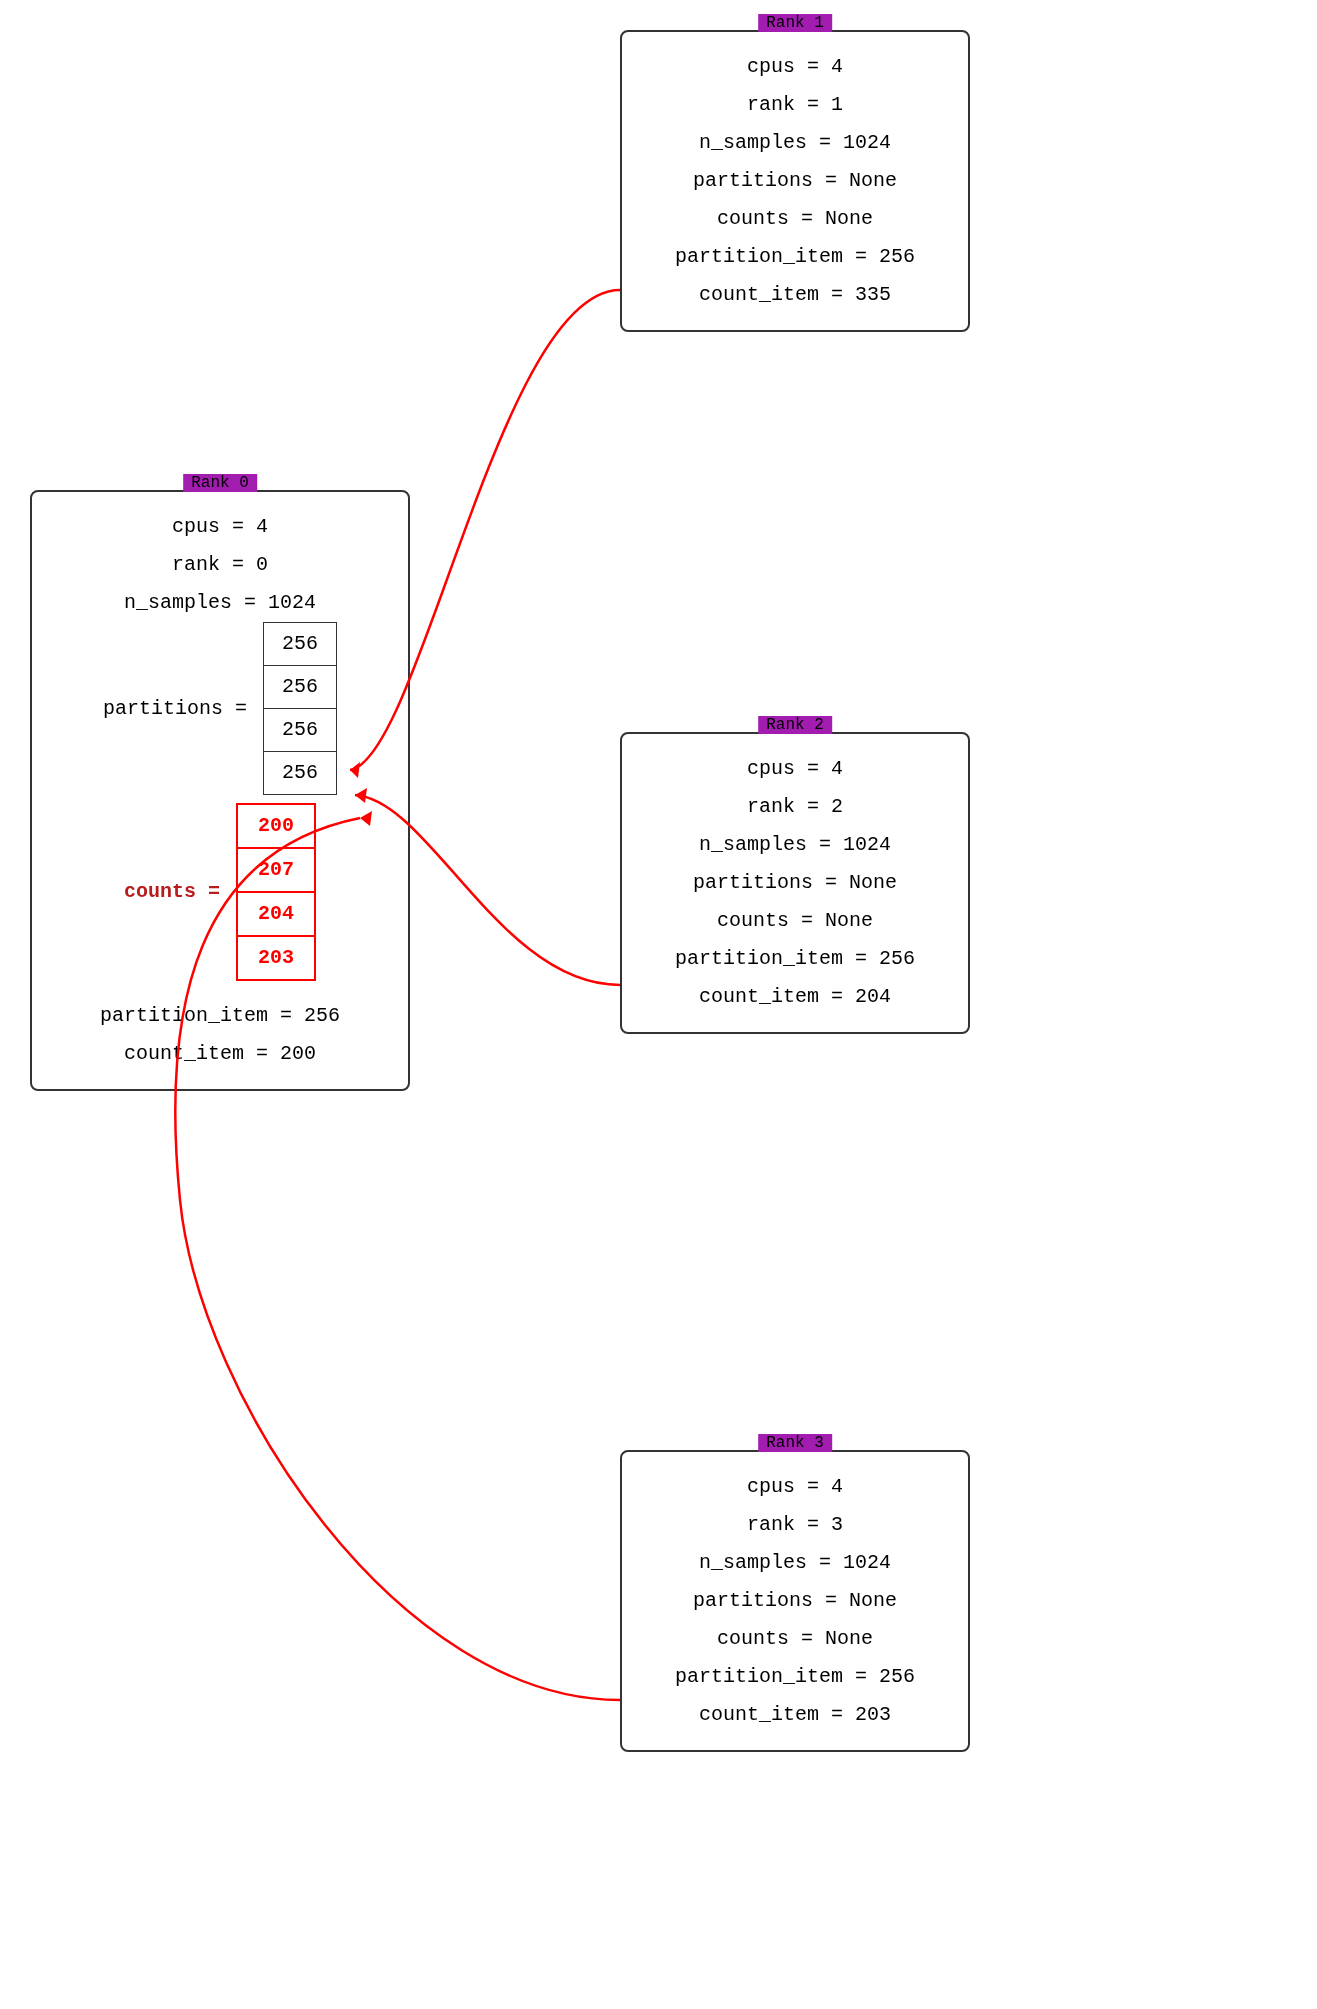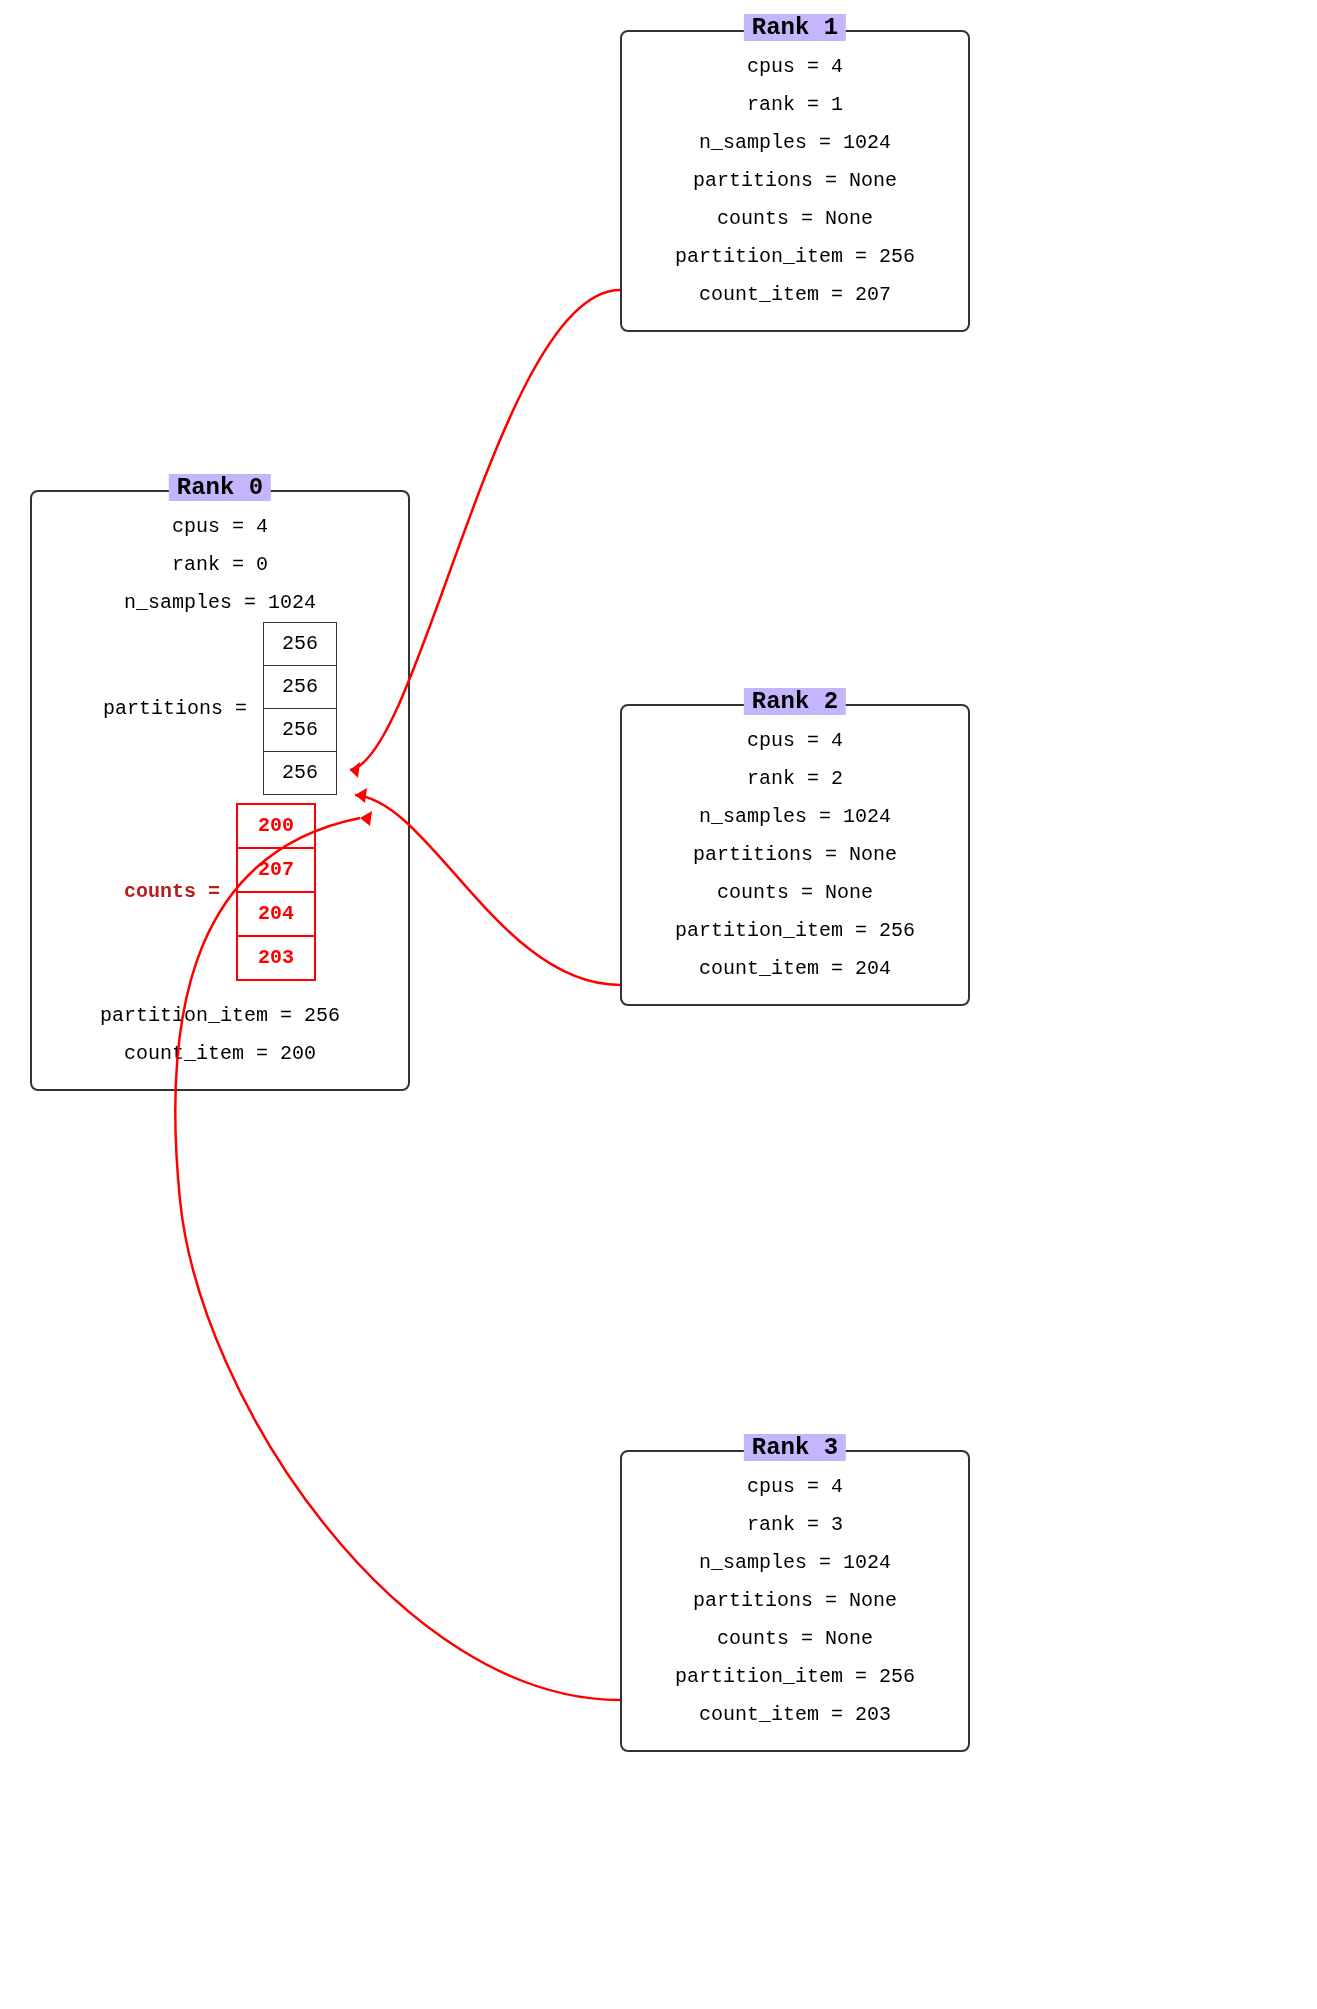--- a/index.html
+++ b/index.html
@@ -24,10 +24,10 @@
       top: -18px;
       left: 50%;
       transform: translateX(-50%);
-      background: #c4b5fd;
+      background: #a21caf;
       padding: 0 8px;
-      font-size: 24px;
-      font-weight: bold;
+      font-size: 16px;
+      font-weight: normal;
       white-space: nowrap;
     }
     .rank-row {

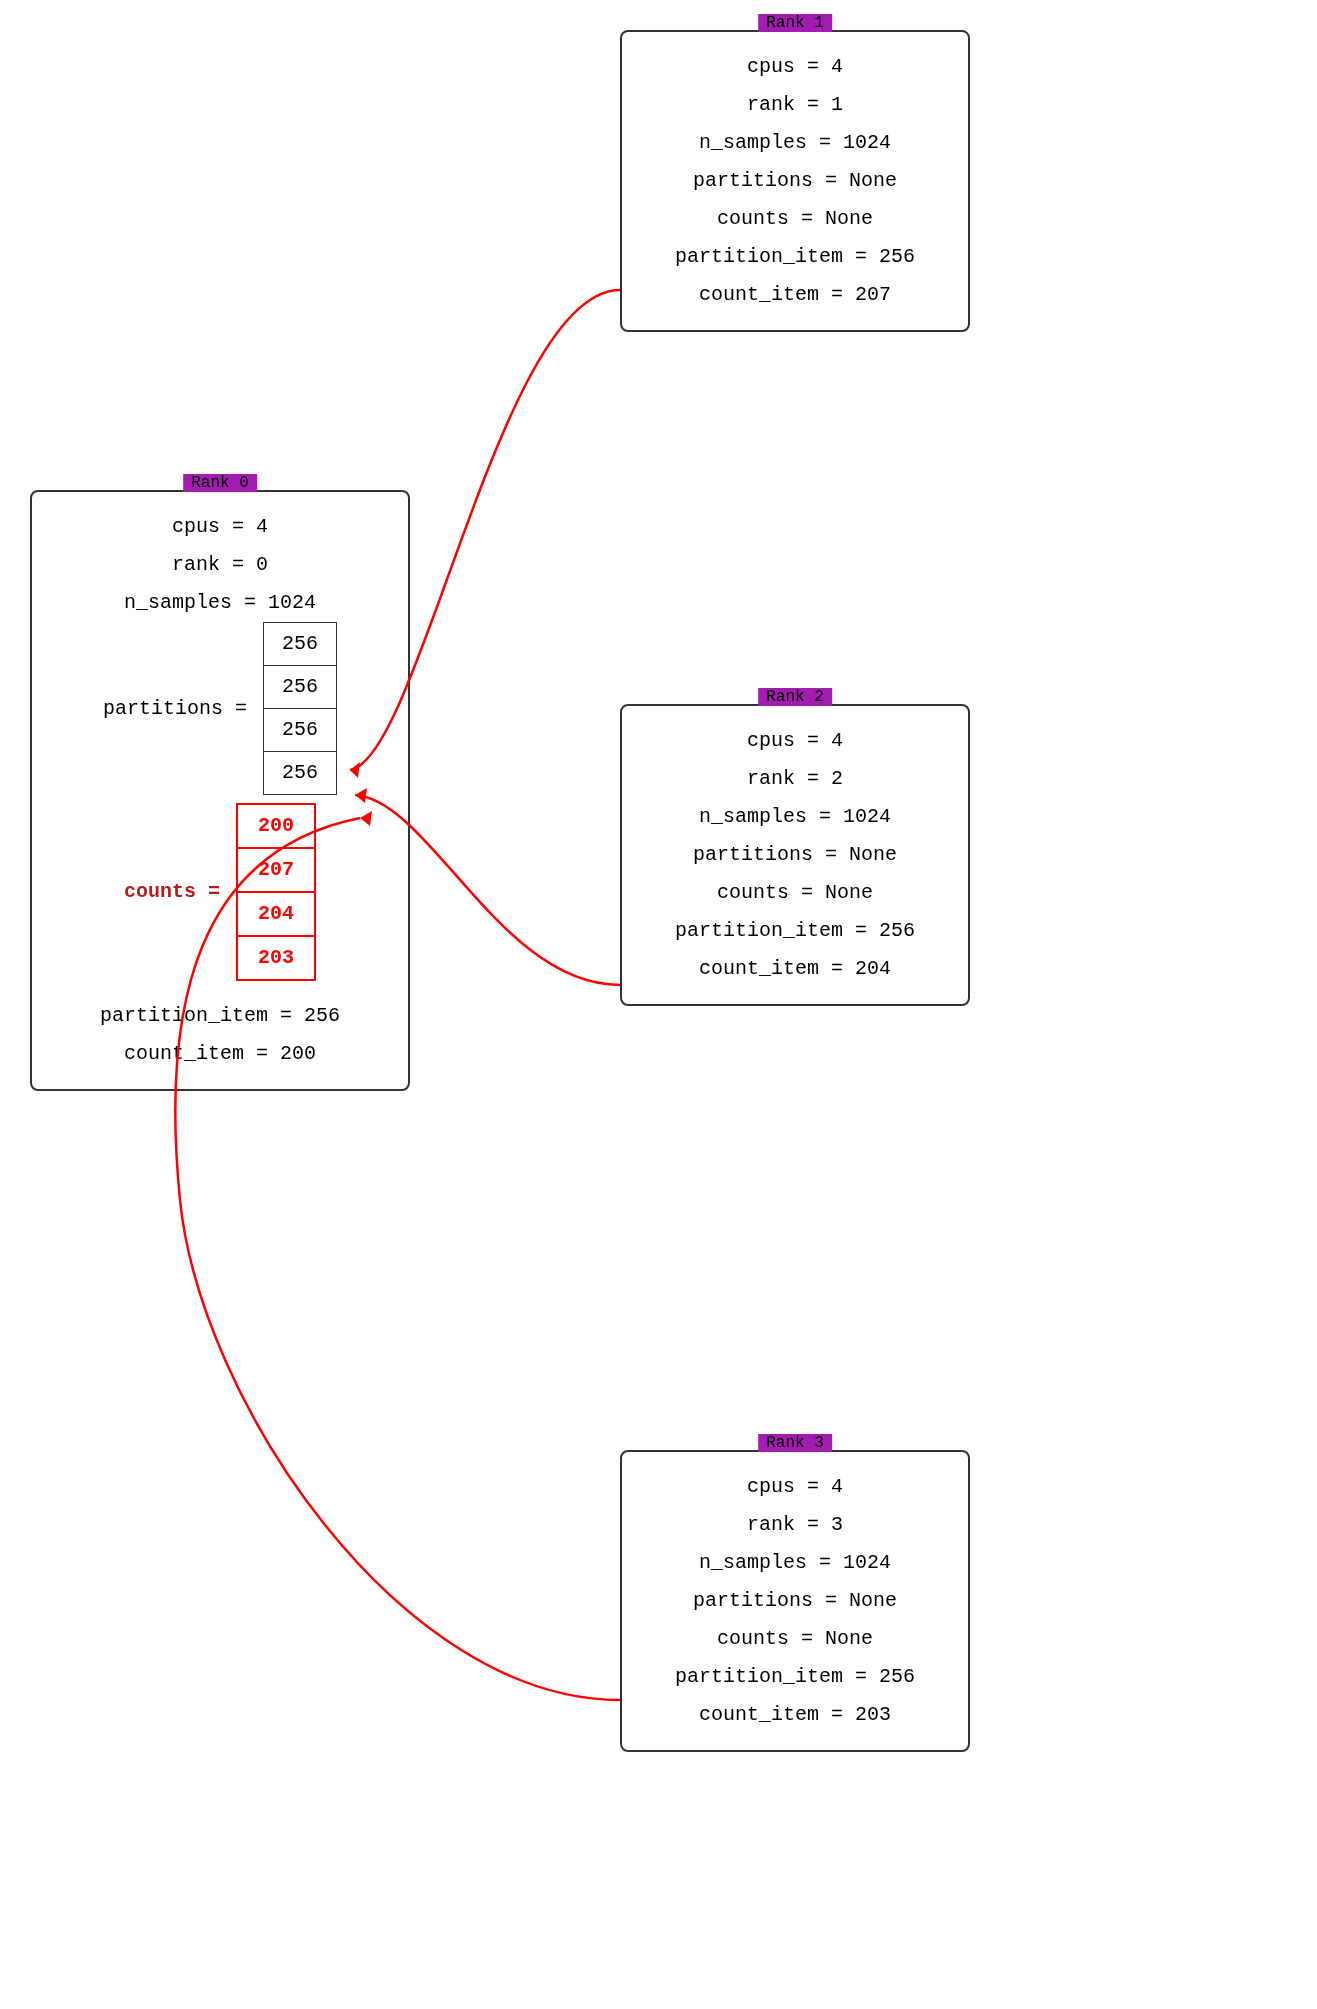--- a/index.html
+++ b/index.html
@@ -87,7 +87,7 @@
   <div class="rank-row">partitions = None</div>
   <div class="rank-row">counts = None</div>
   <div class="rank-row">partition_item = 256</div>
-  <div class="rank-row">count_item = 207</div>
+  <div class="rank-row">count_item = 335</div>
 </div>
 
 <div class="rank-box" style="left: 30px; top: 490px; min-width: 380px;">

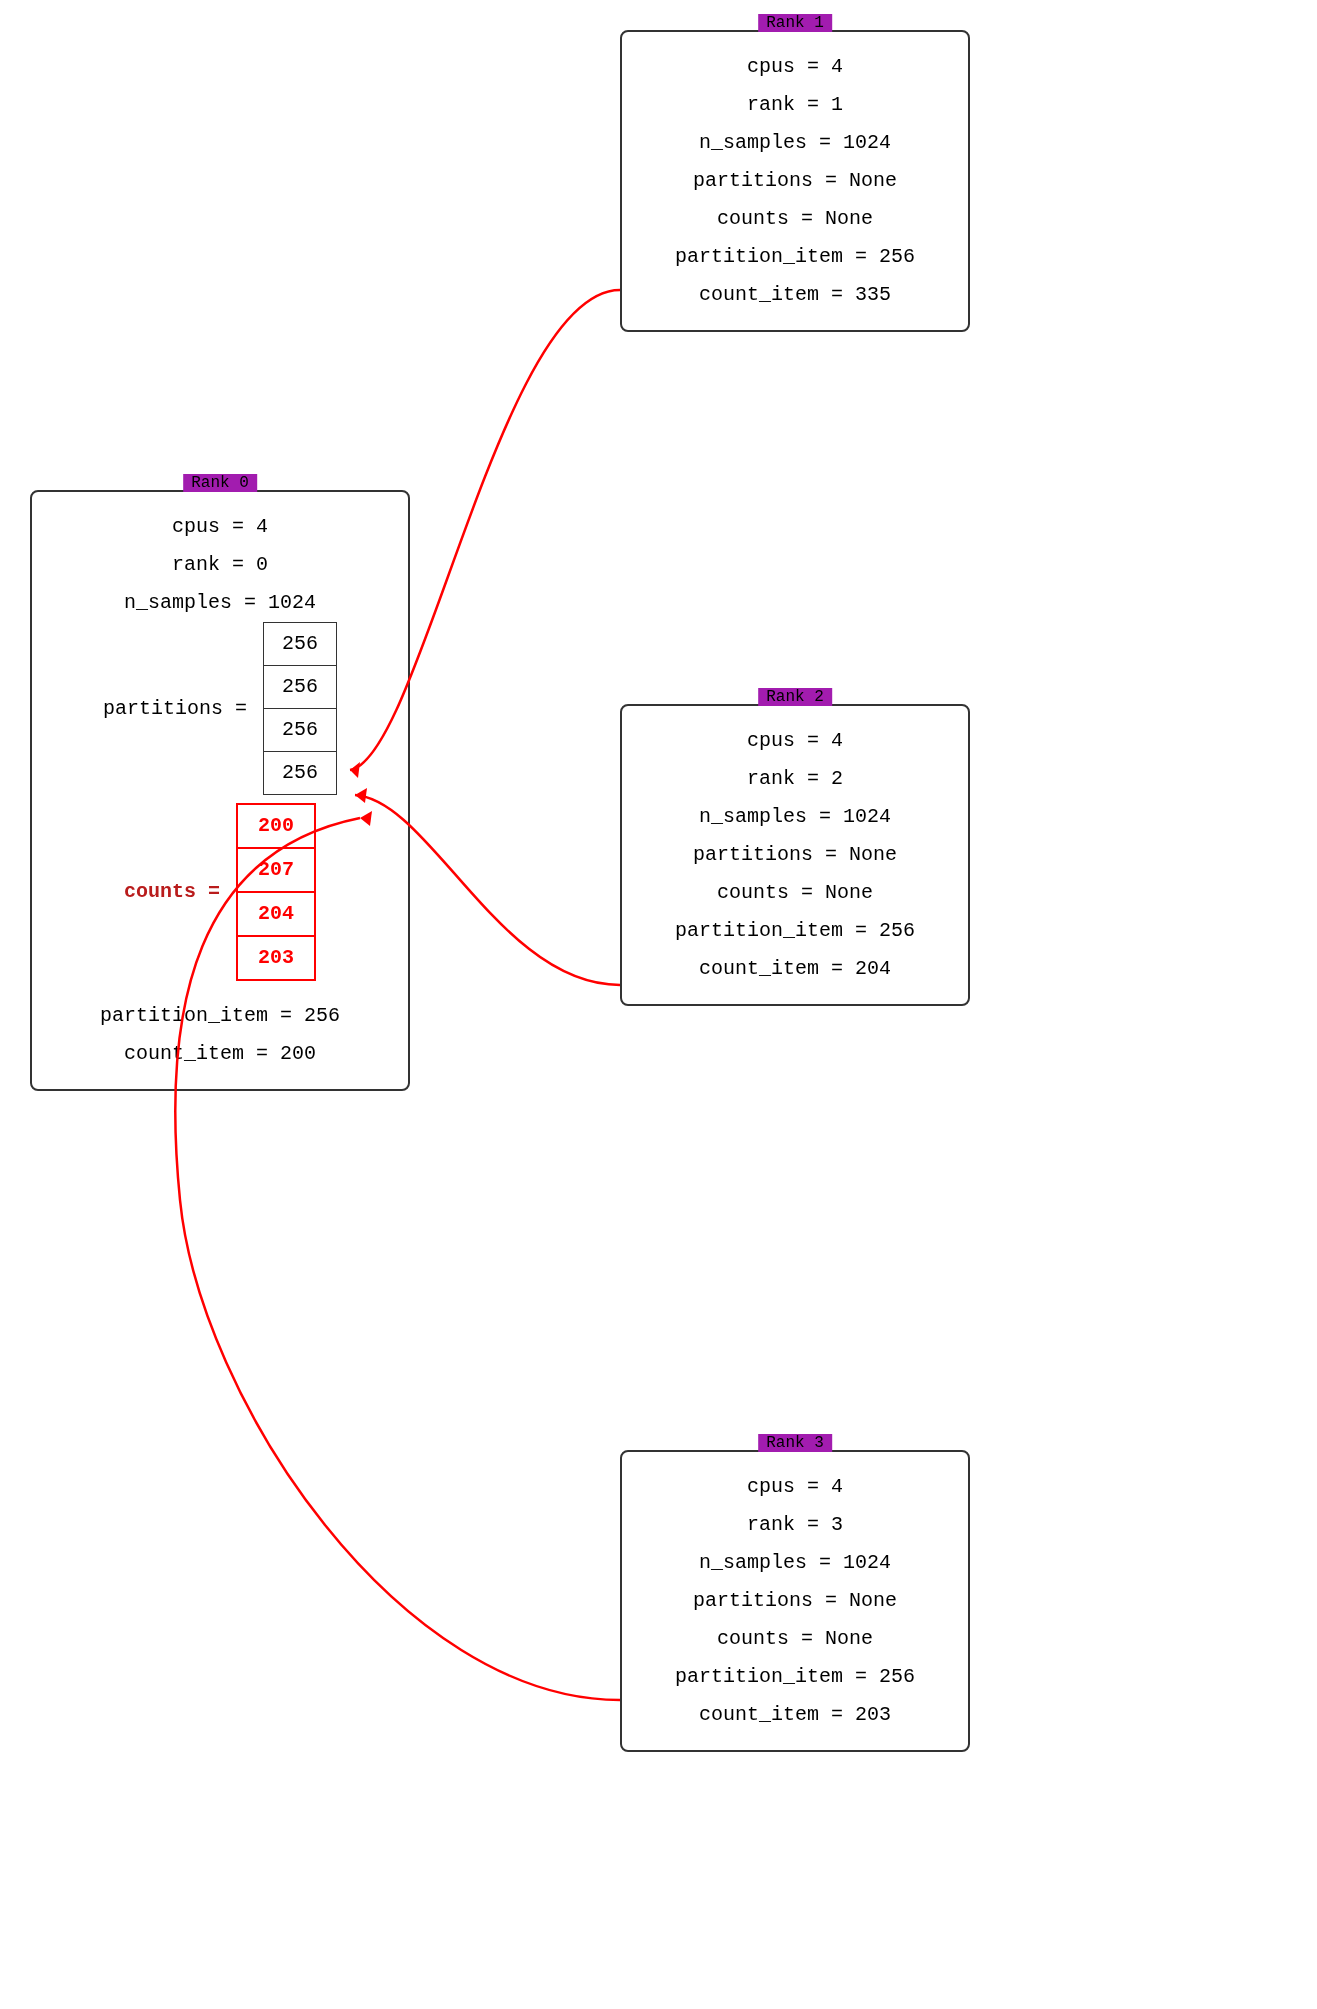--- a/index.html
+++ b/index.html
@@ -137,7 +137,7 @@
   <div class="rank-row">count_item = 200</div>
 </div>
 
-<div class="rank-box" style="left: 620px; top: 704px; min-width: 350px;">
+<div class="rank-box" style="left: 620px; top: 732px; min-width: 350px;">
   <div class="rank-title">Rank 2</div>
   <div class="rank-row">cpus = 4</div>
   <div class="rank-row">rank = 2</div>

